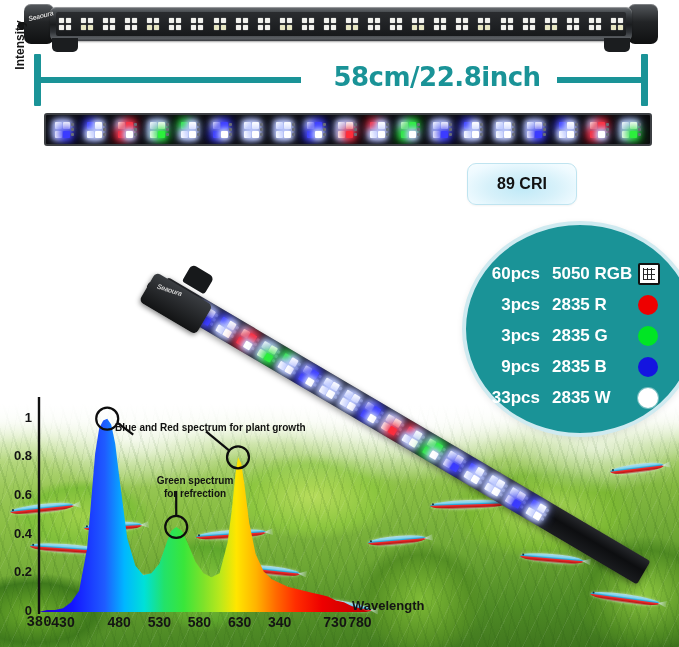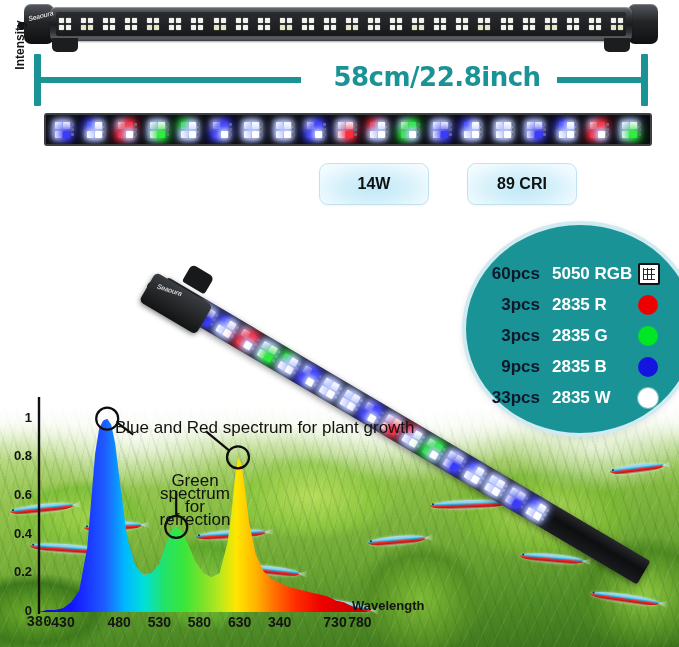--- a/index.html
+++ b/index.html
@@ -862,7 +862,6 @@
       </div>
     </div>
 
-  <div class="badge b1">14W</div>
   <div class="badge b2">89 CRI</div>
 
   <div class="diag-wire"></div>

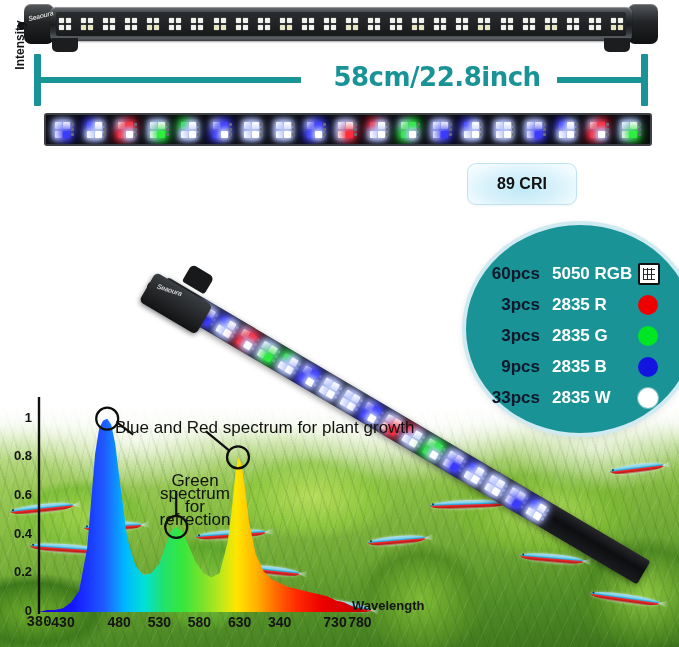--- a/index.html
+++ b/index.html
@@ -106,7 +106,7 @@
   }
   .spec-rows{position:absolute;left:14px;top:33px;width:200px;}
   .spec-row{display:flex;align-items:center;height:31px;}
-  .spec-qty{width:72px;text-align:right;color:#0f172a;font-size:17px;font-weight:700;padding-right:12px;box-sizing:border-box;}
+  .spec-qty{width:72px;text-align:right;color:#ffffff;font-size:17px;font-weight:700;padding-right:12px;box-sizing:border-box;}
   .spec-type{width:86px;color:#fff;font-size:17px;font-weight:700;}
   .spec-dot{width:20px;height:20px;border-radius:50%;display:block;}
   .chip5050{

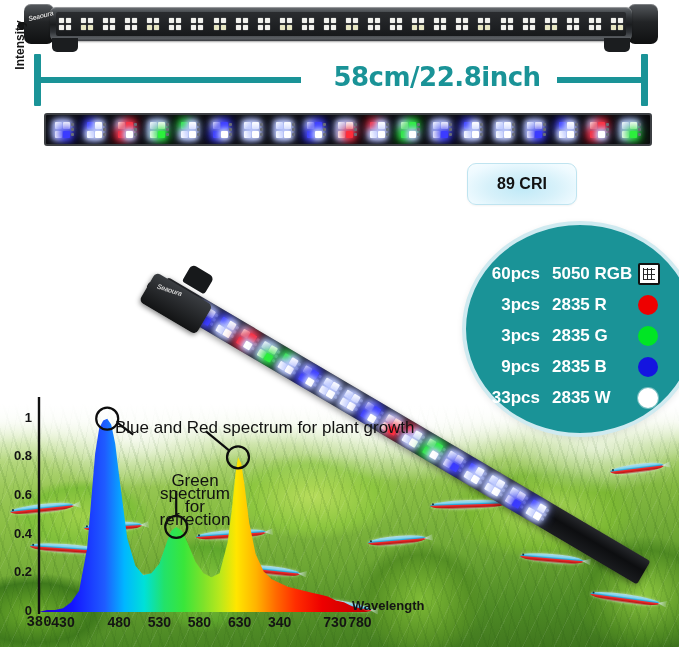--- a/index.html
+++ b/index.html
@@ -214,7 +214,7 @@
     position:absolute;left:352px;top:598px;font-size:13px;font-weight:700;color:#141414;
   }
   .anno{
-    position:absolute;font-size:17px;font-weight:400;color:#111;
+    position:absolute;font-size:10px;font-weight:700;color:#111;
     font-family:"Liberation Sans", sans-serif;line-height:13px;
   }
   .anno.a1{left:115px;top:421px;white-space:nowrap;}

